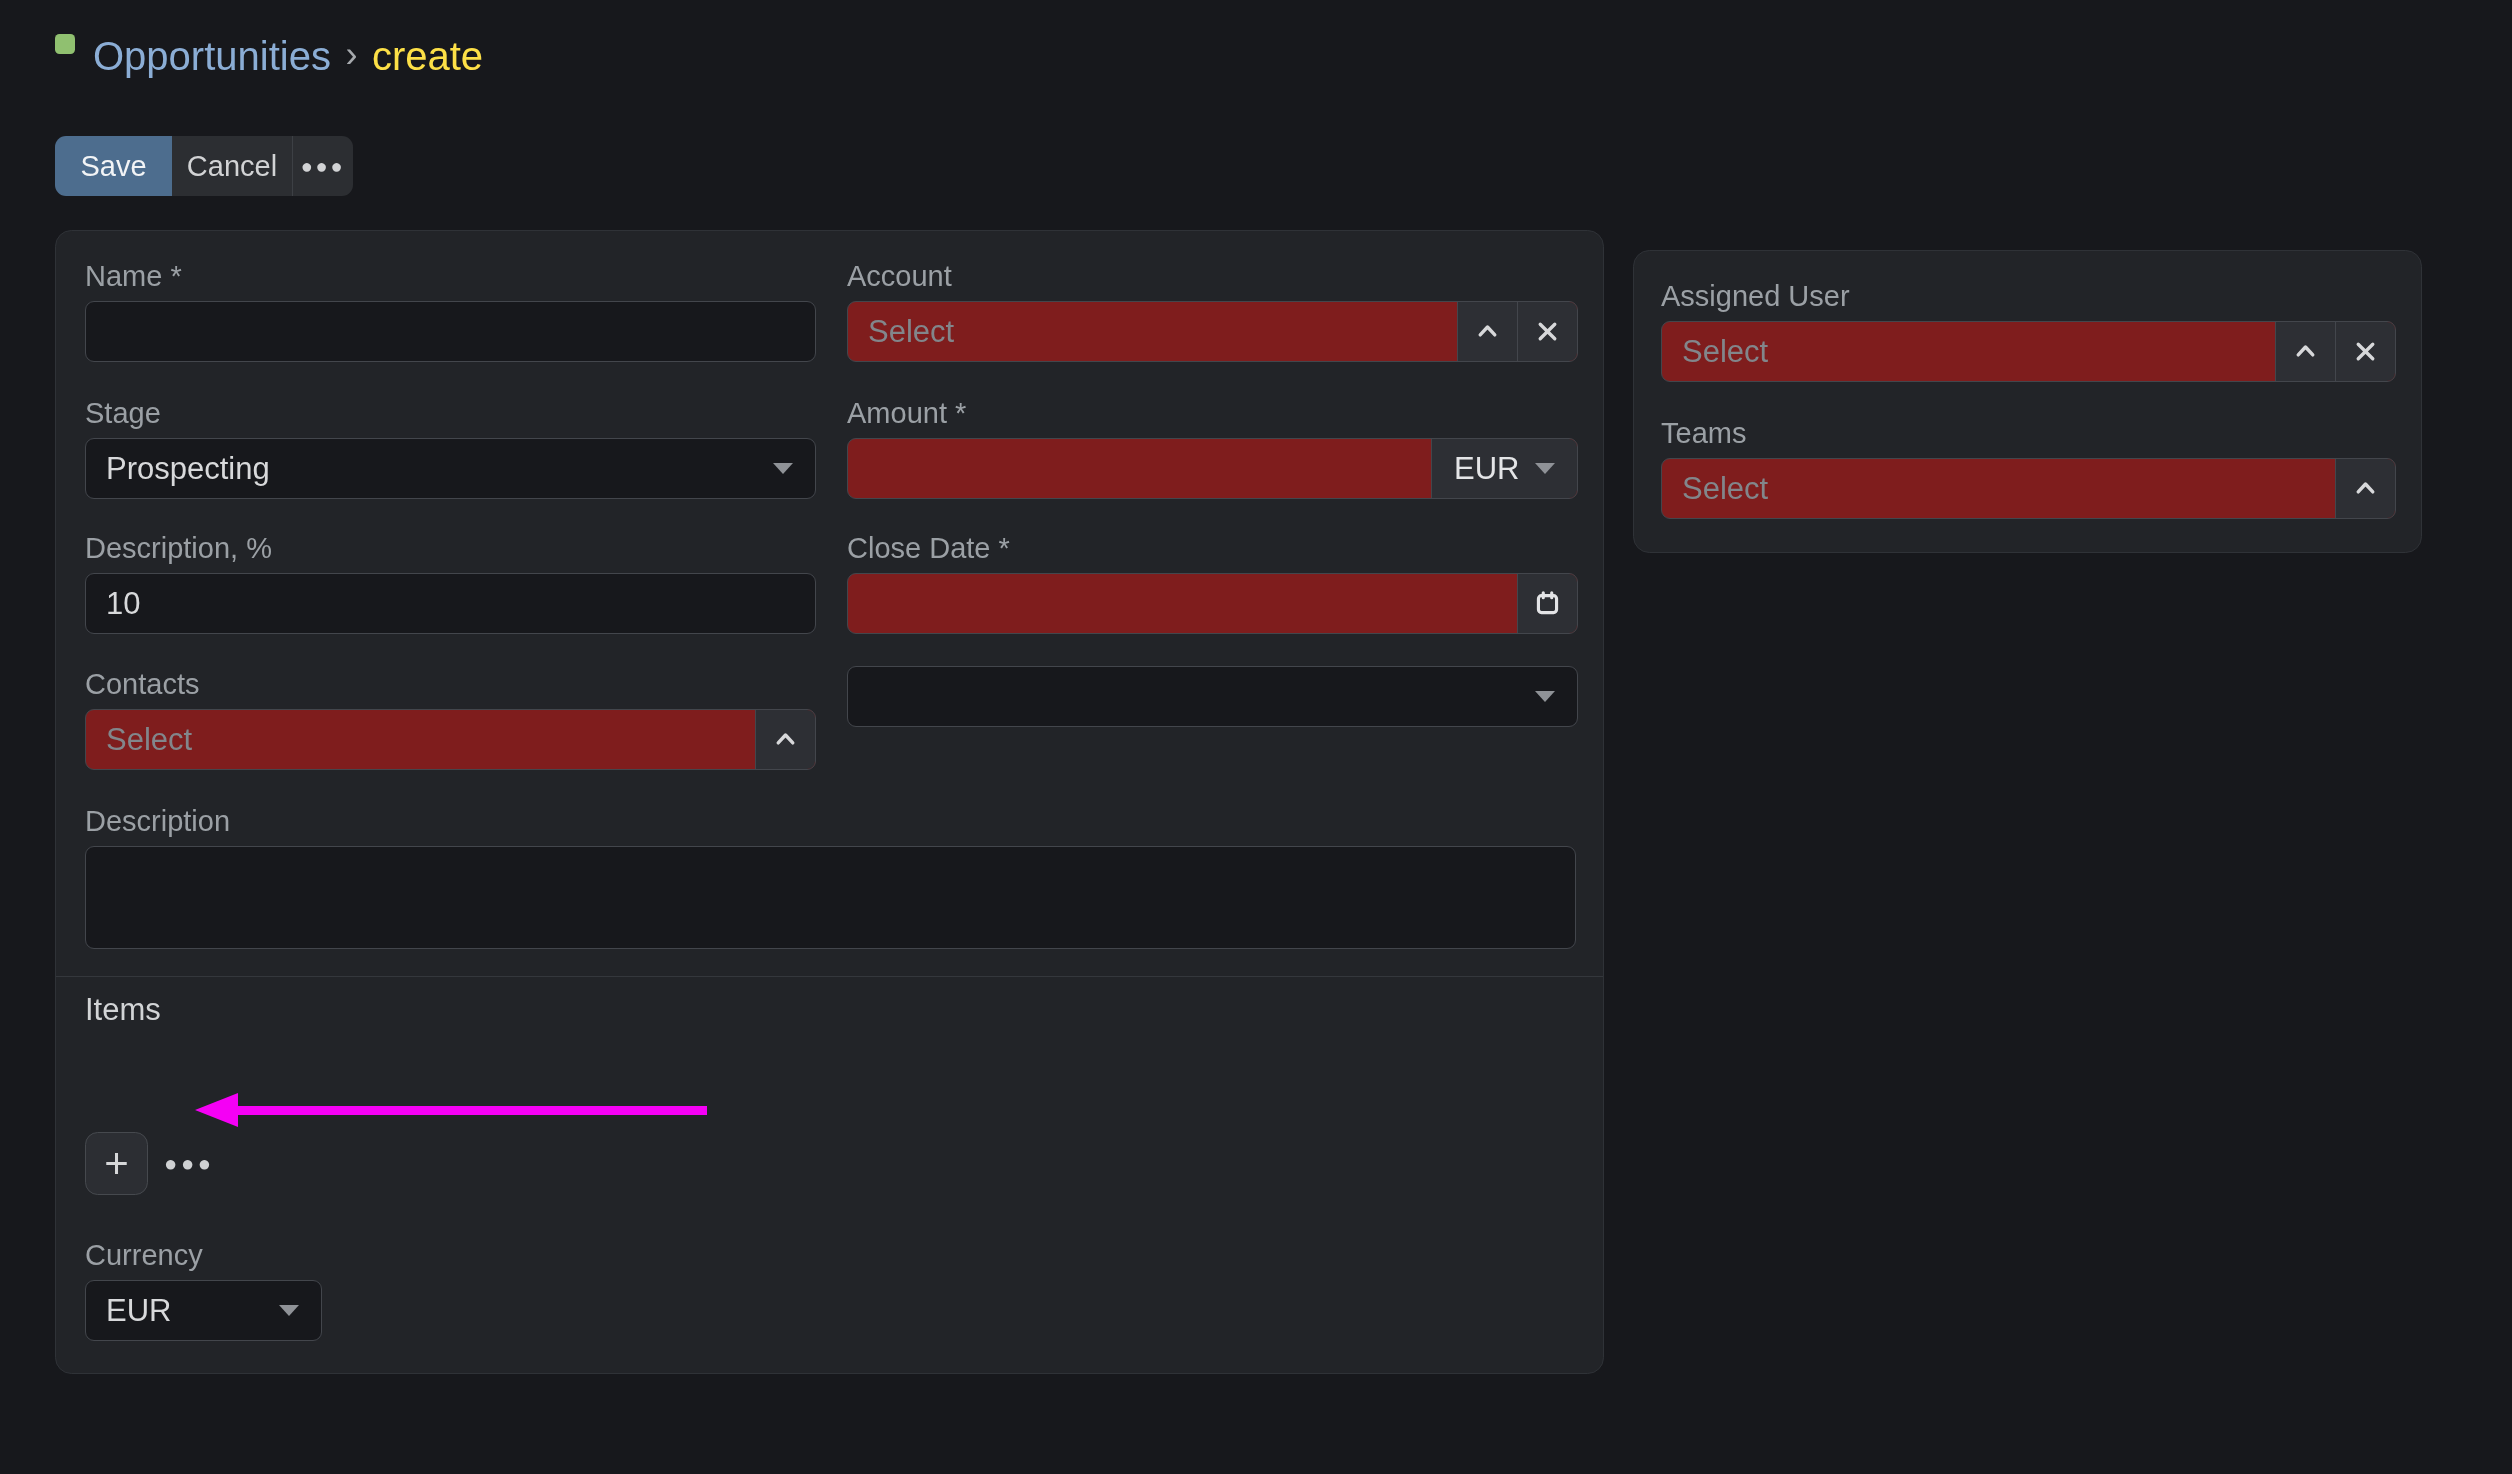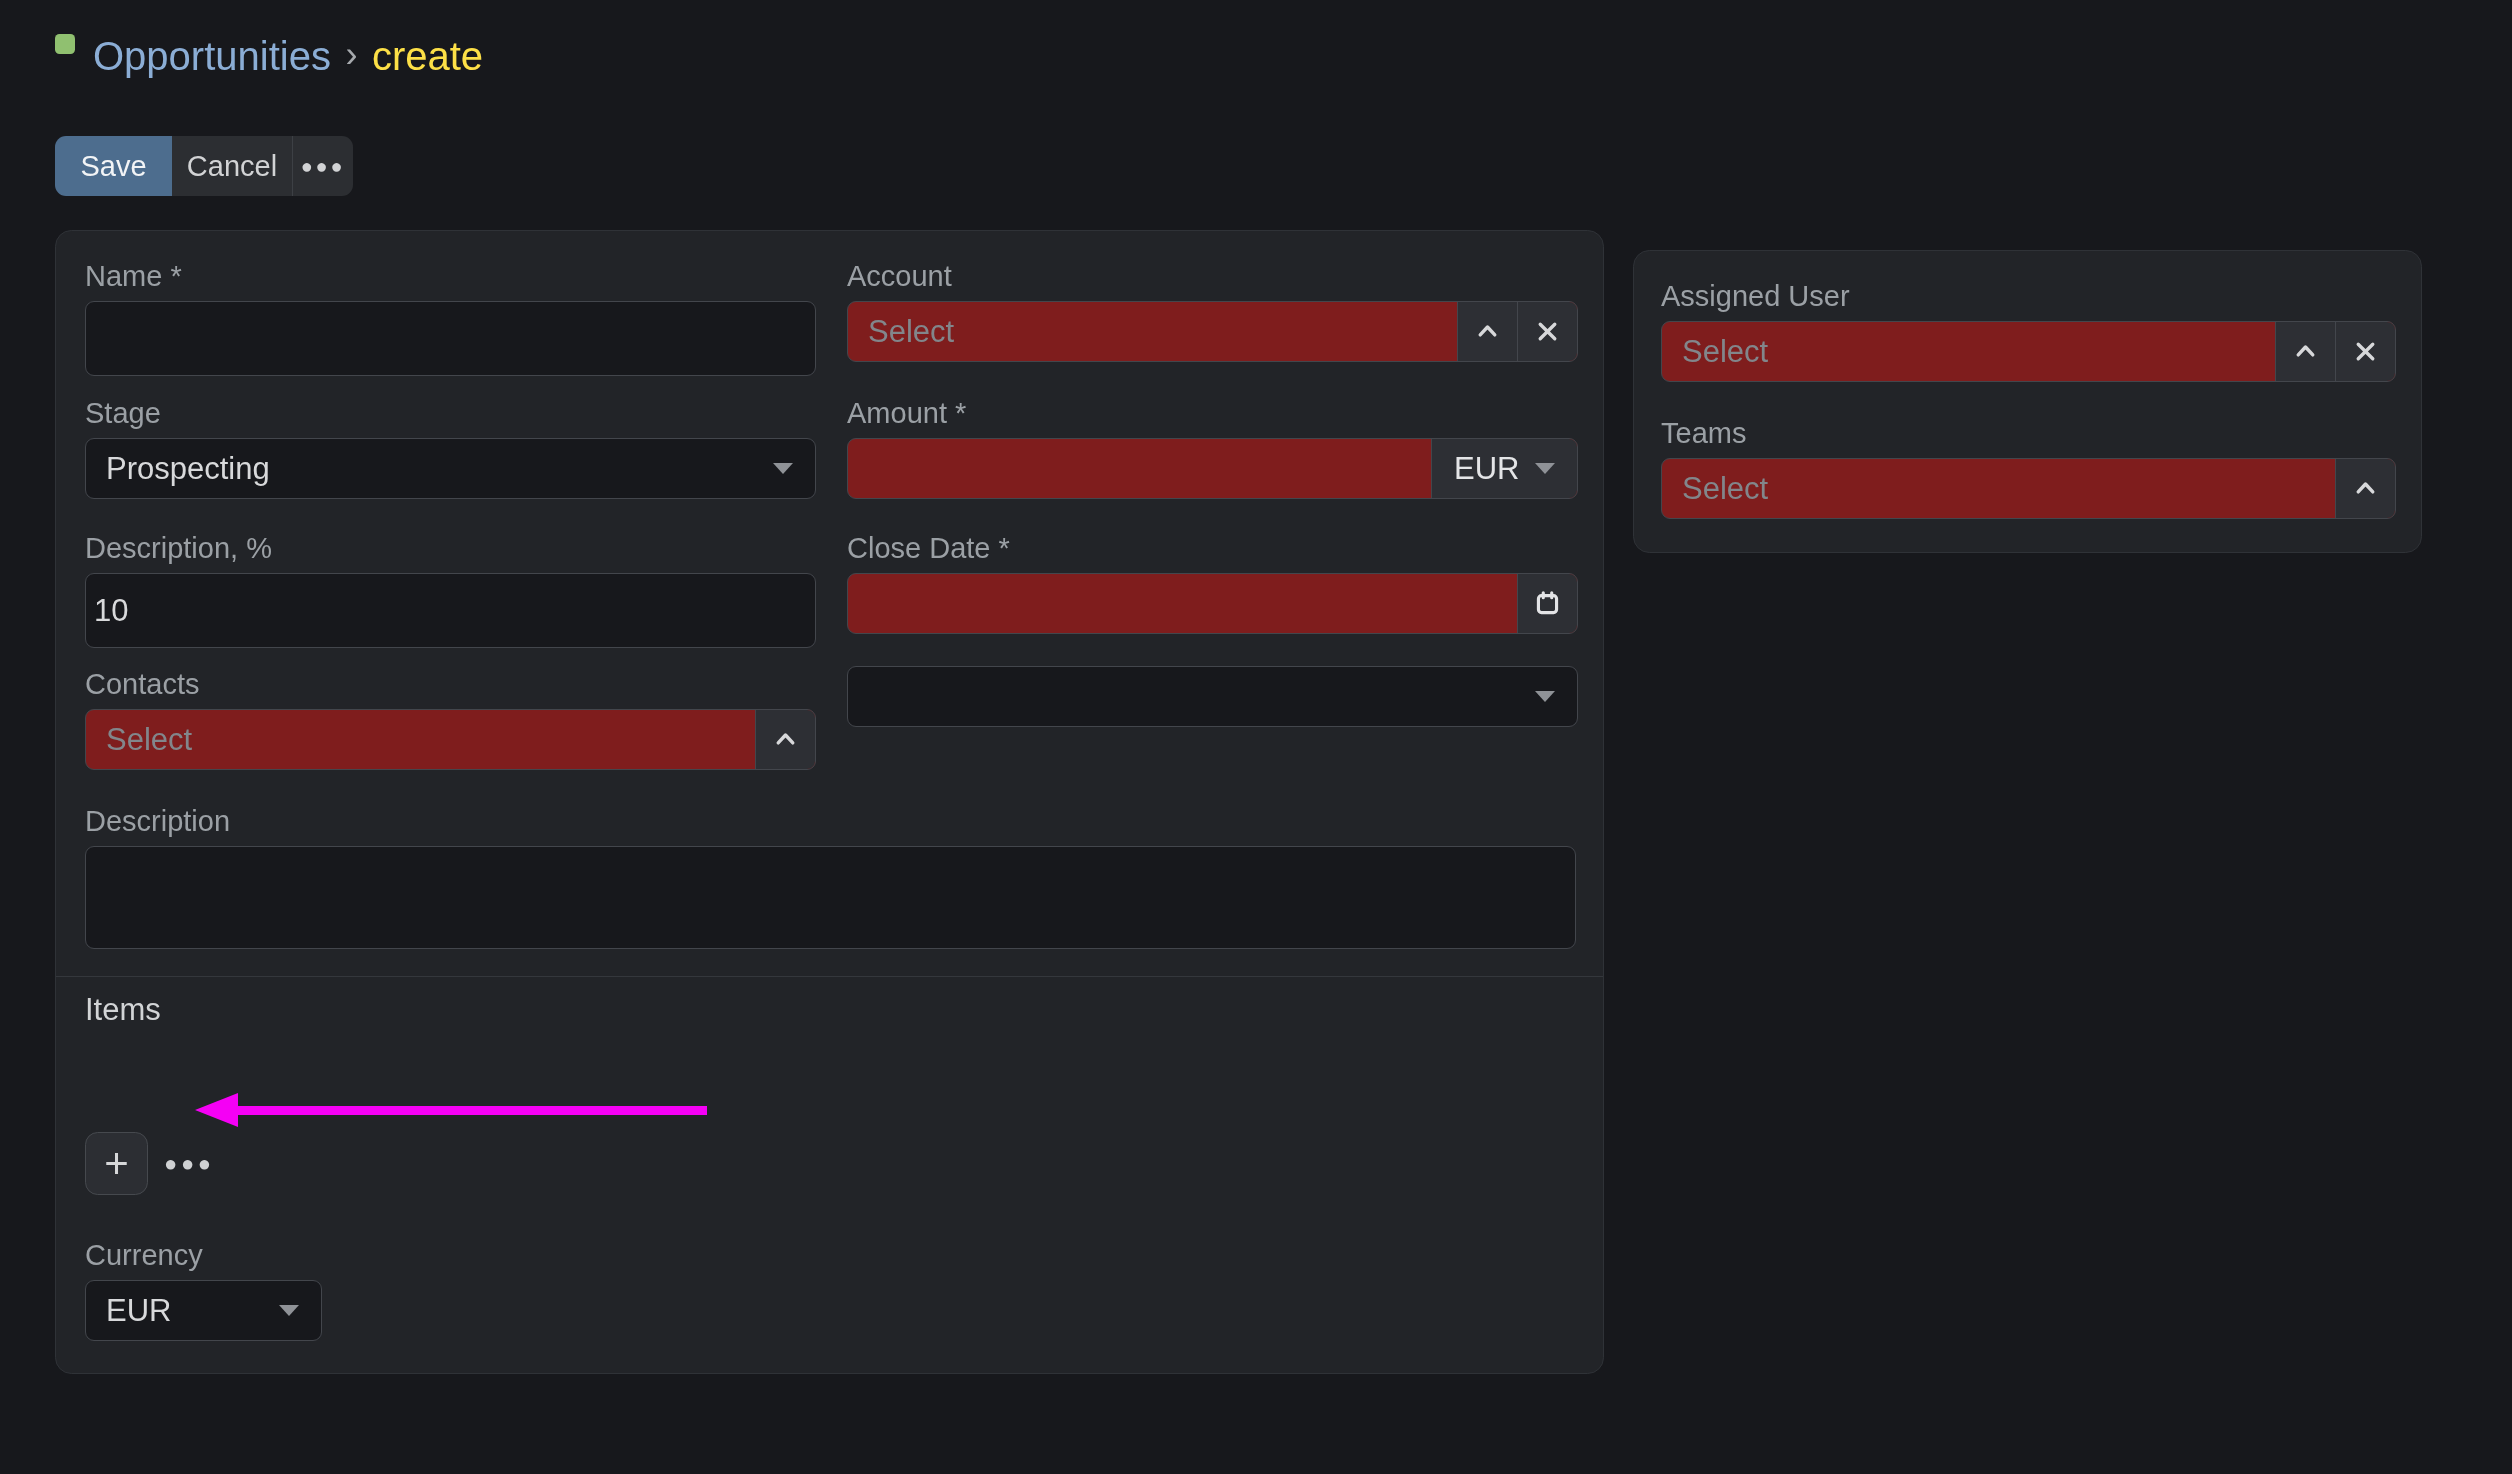--- a/index.html
+++ b/index.html
@@ -33,8 +33,8 @@
   .flabel { font-size:29px; color:#9ba0a5; height:36px; line-height:36px; margin-bottom:7.2px; white-space:nowrap; }
 
   .tinput {
-    width:100%; height:75px; background:#17181c; border:1.8px solid #43464c; border-radius:9px;
-    color:#d8d9db; font-size:31px; font-family:inherit; padding:0 8px; outline:none;
+    width:100%; height:61px; background:#17181c; border:1.8px solid #43464c; border-radius:9px;
+    color:#d8d9db; font-size:31px; font-family:inherit; padding:0 20px; outline:none;
   }
   .tinput::placeholder { color:#82868b; }
 

